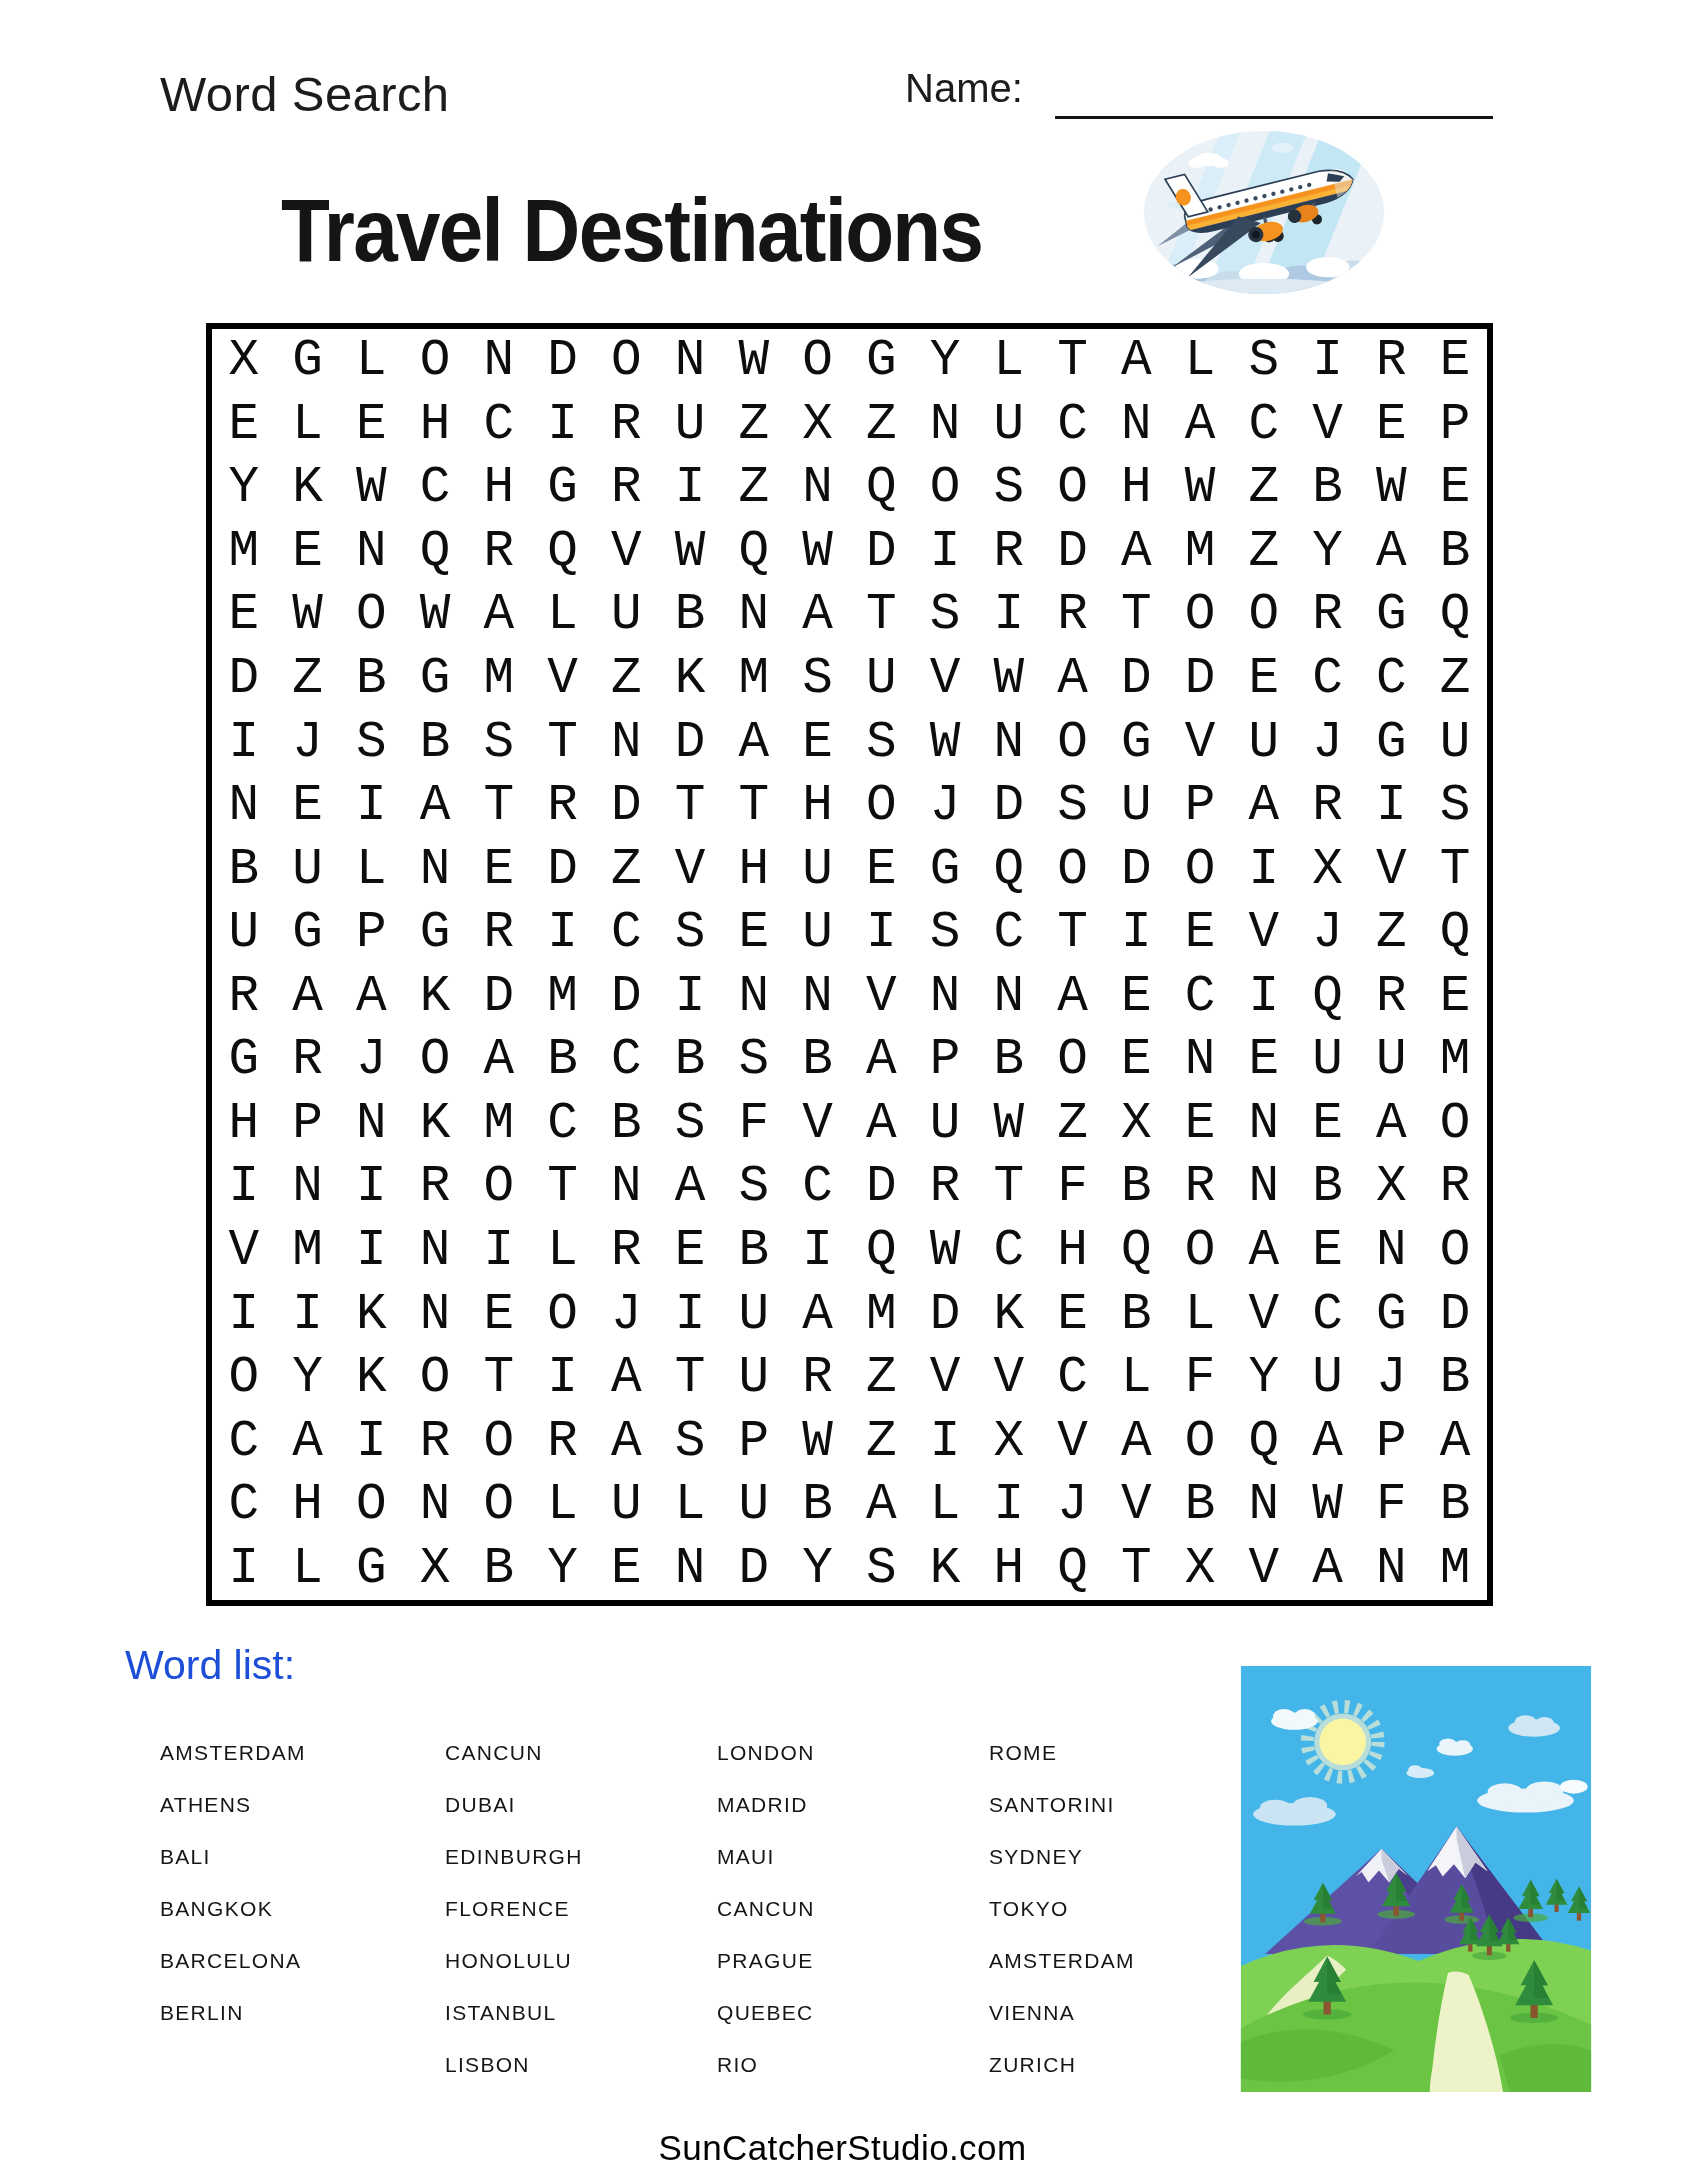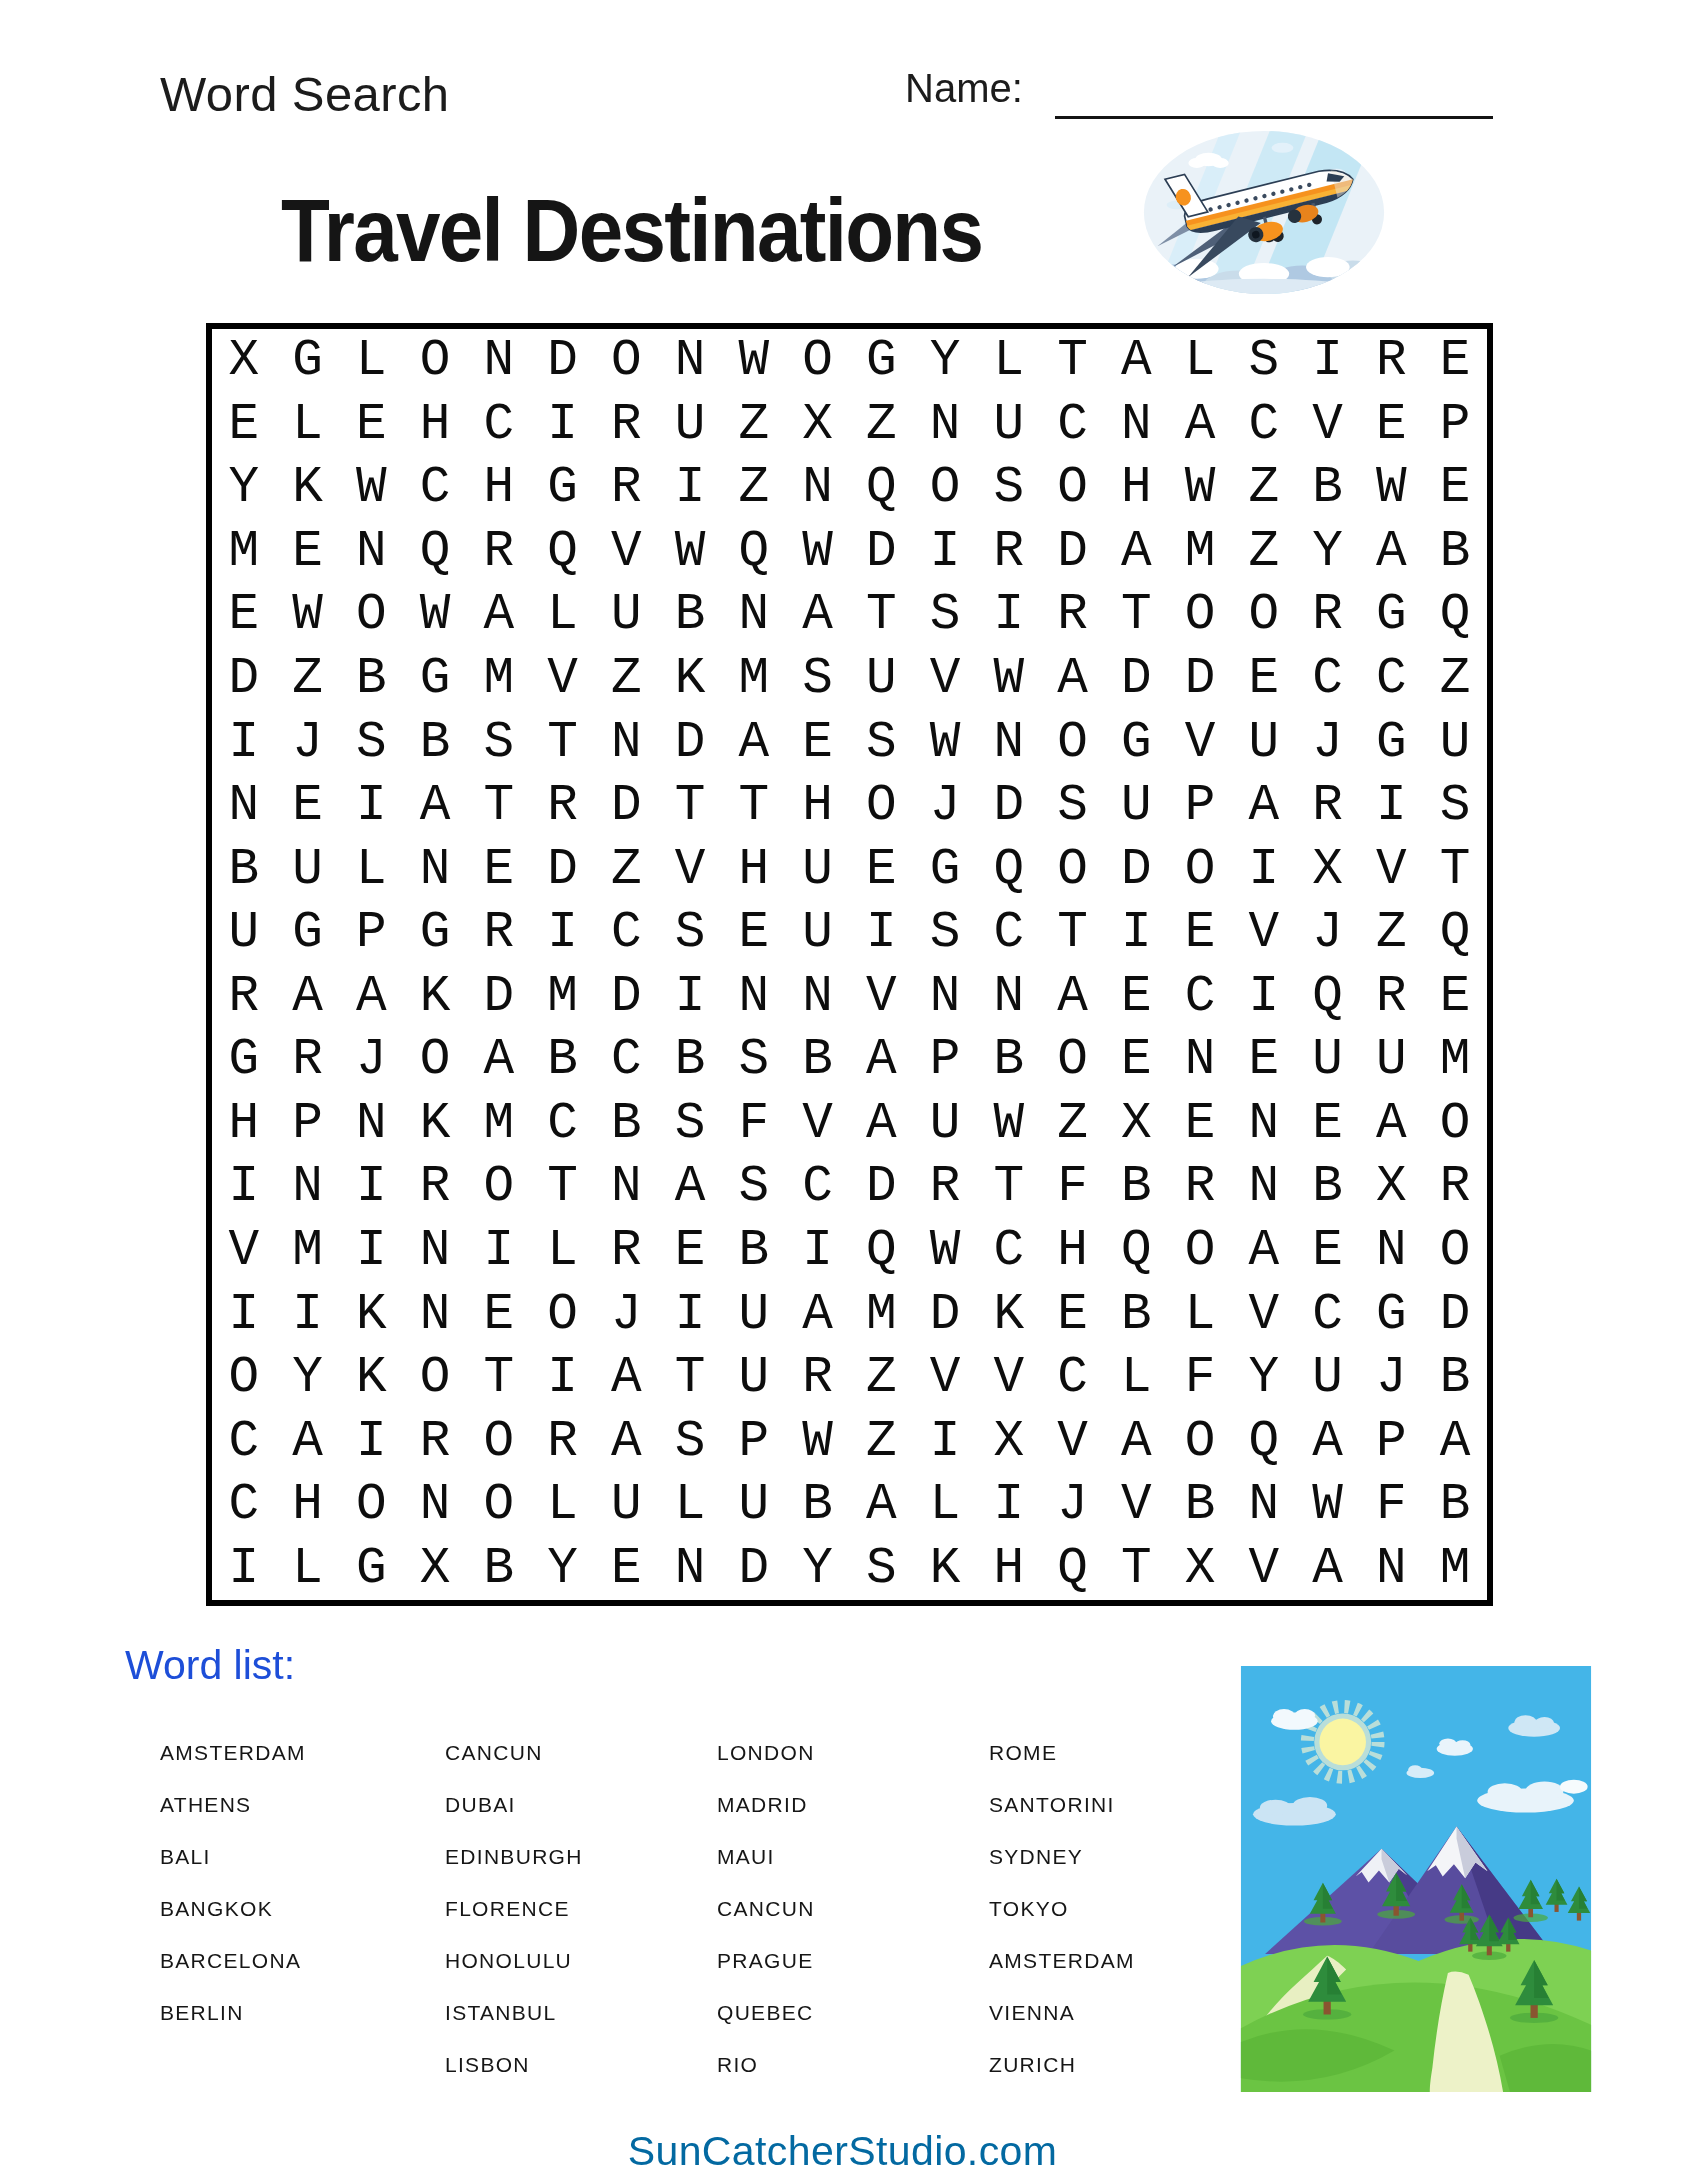--- a/index.html
+++ b/index.html
@@ -71,7 +71,7 @@
   
   .footer{
     position:absolute;left:0;top:2128px;width:1685px;
-    text-align:center;font-size:41px;color:#0369a1;letter-spacing:0.4px;
+    text-align:center;font-size:35px;color:#000000;letter-spacing:0.4px;
   }
 </style>
 </head>

